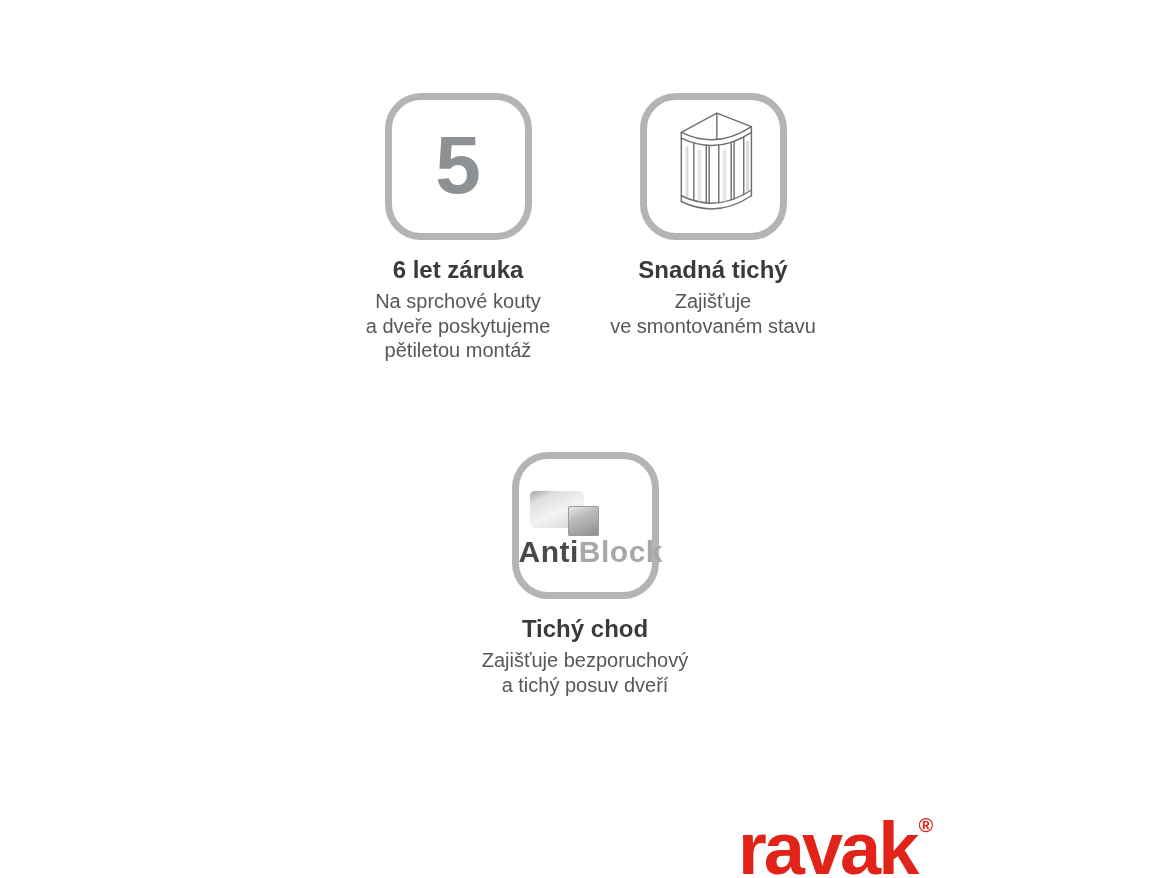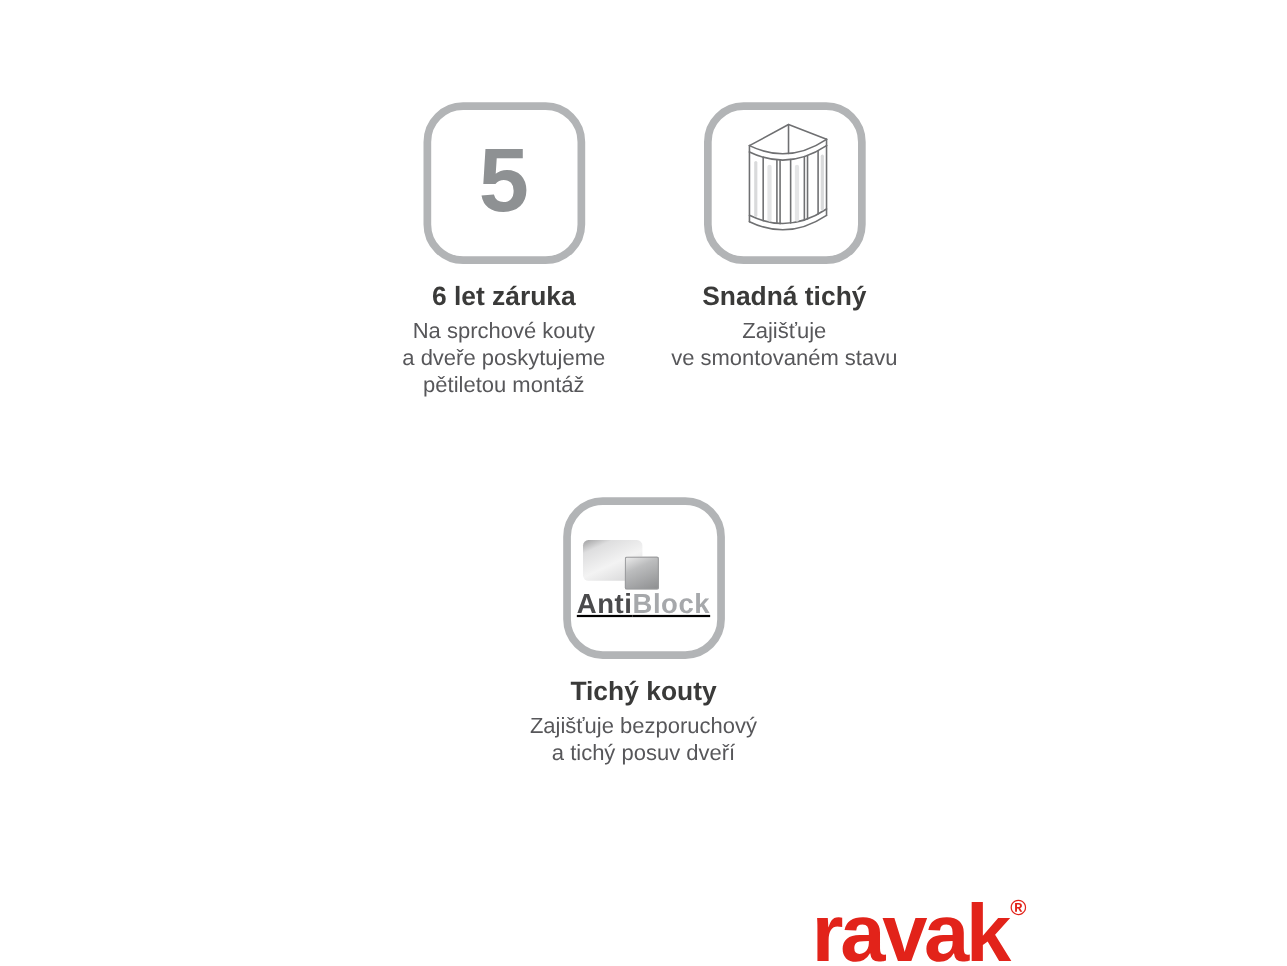--- a/index.html
+++ b/index.html
@@ -90,12 +90,11 @@
     position: absolute;
     left: 0; right: 0;
     top: 76px;
-    text-align: center;
-    font-size: 25px;
+    text-align: right;
+    font-size: 30px;
     font-weight: 600;
     letter-spacing: 0.5px;
     white-space: nowrap;
-    text-decoration: underline;
   }
   .ab-dark  { color: #4a4a4c; }
   .ab-light { color: #a6a8ab; }

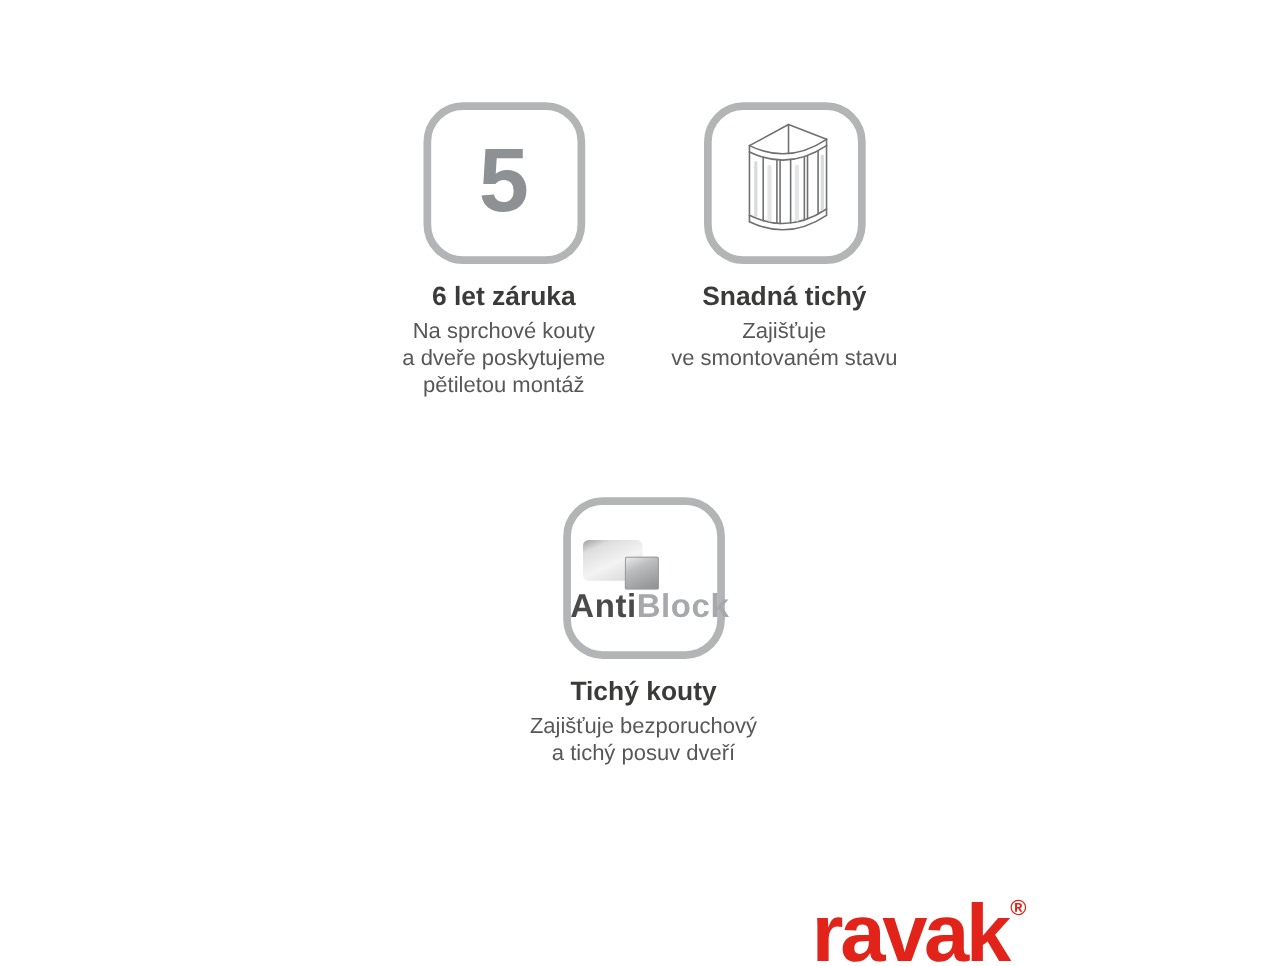--- a/index.html
+++ b/index.html
@@ -185,7 +185,7 @@
         <span class="ab-dark">Anti</span><span class="ab-light">Block</span>
       </div>
     </div>
-    <h3 class="feature-title">Tichý kouty</h3>
+    <h3 class="feature-title">Tichý chod</h3>
     <p class="feature-line">Zajišťuje bezporuchový</p>
     <p class="feature-line">a tichý posuv dveří</p>
   </section>

